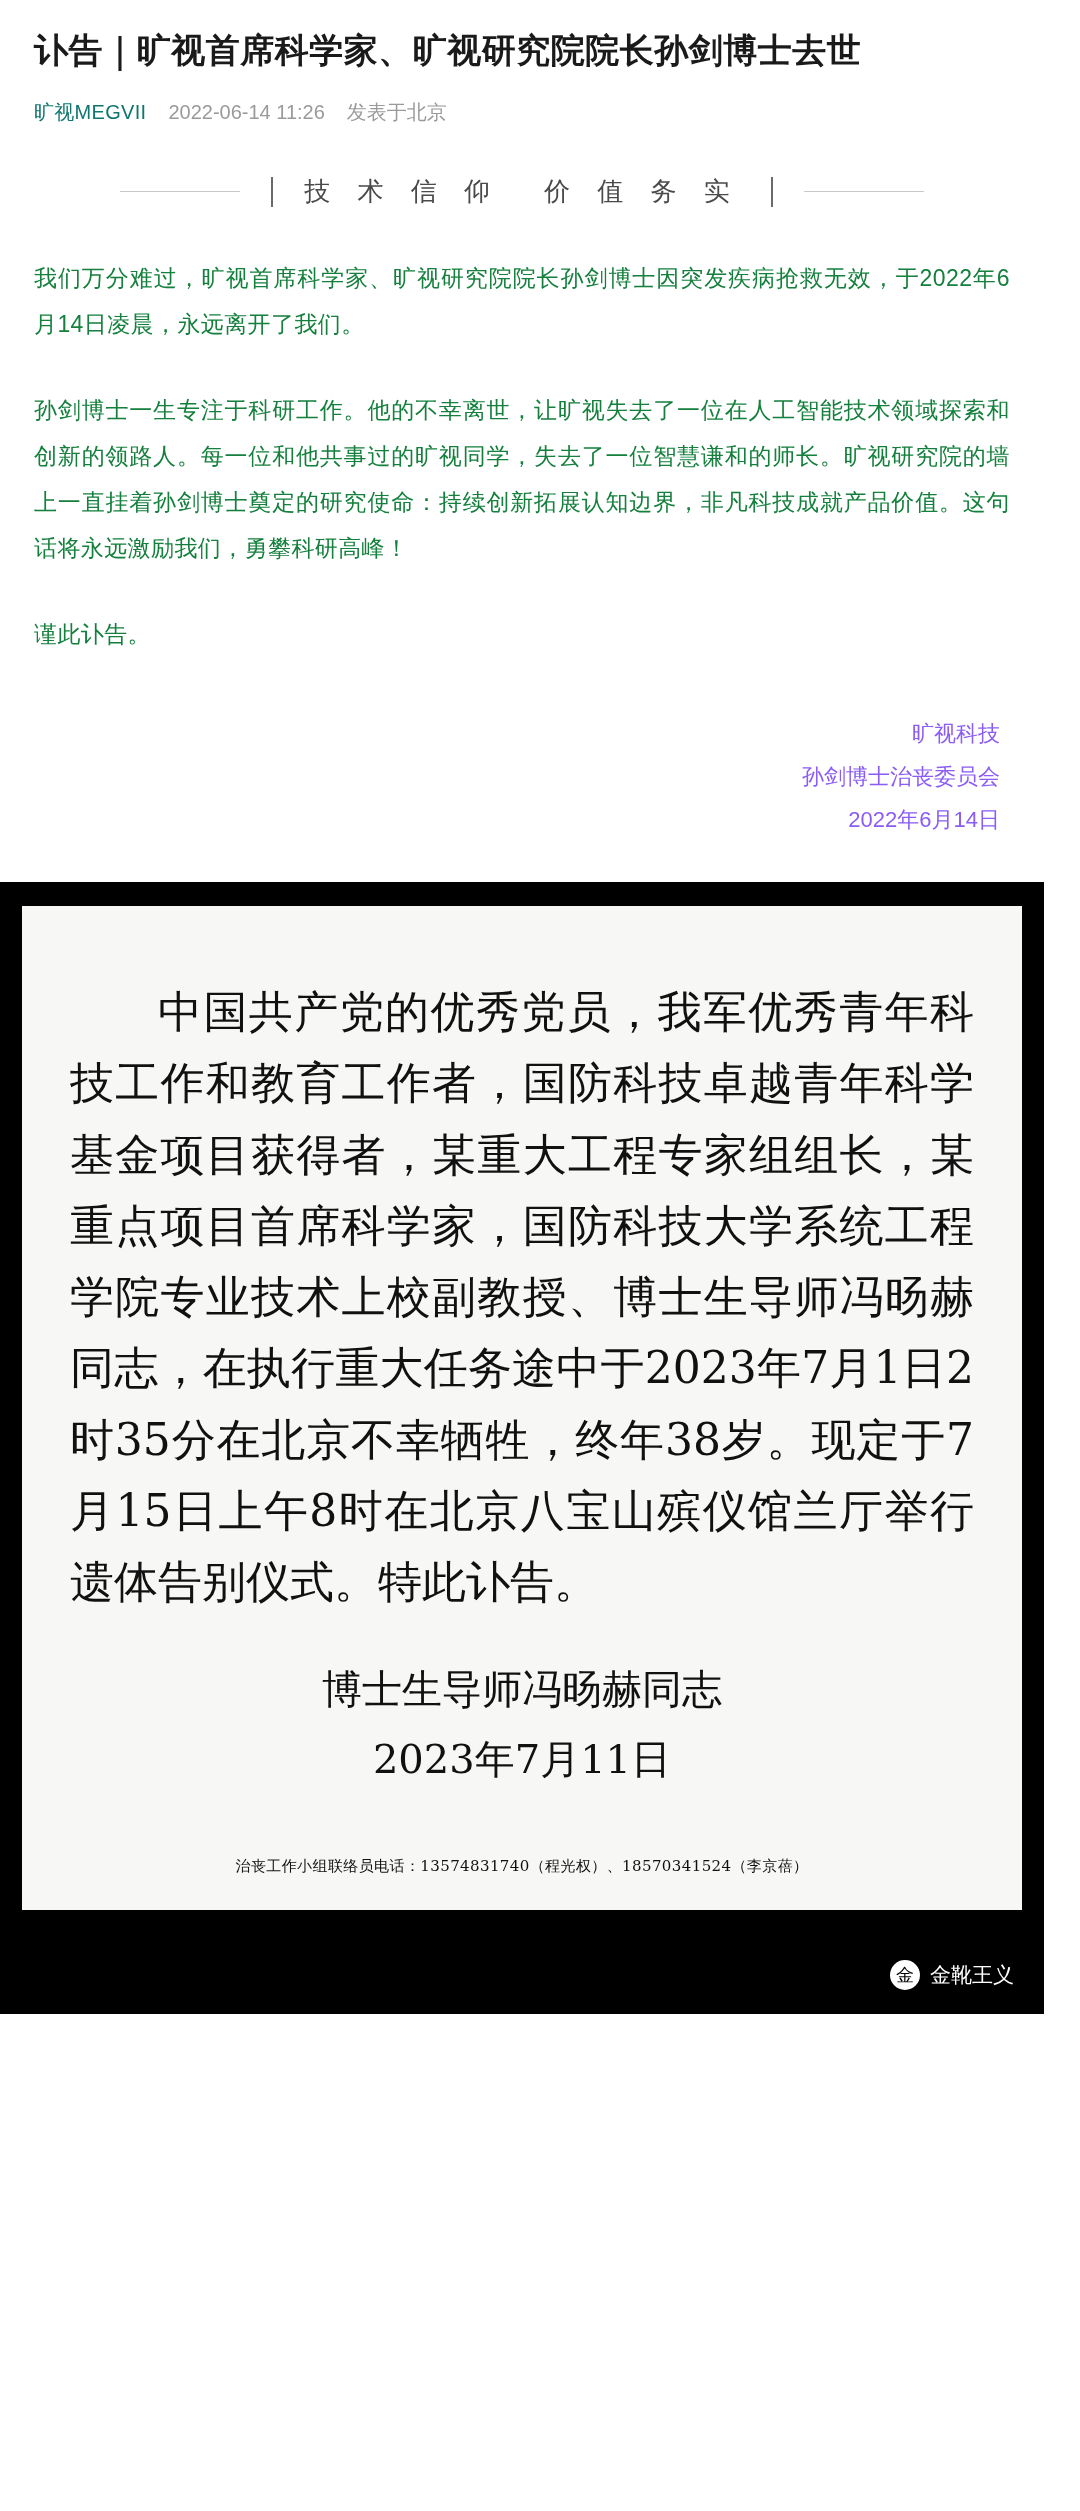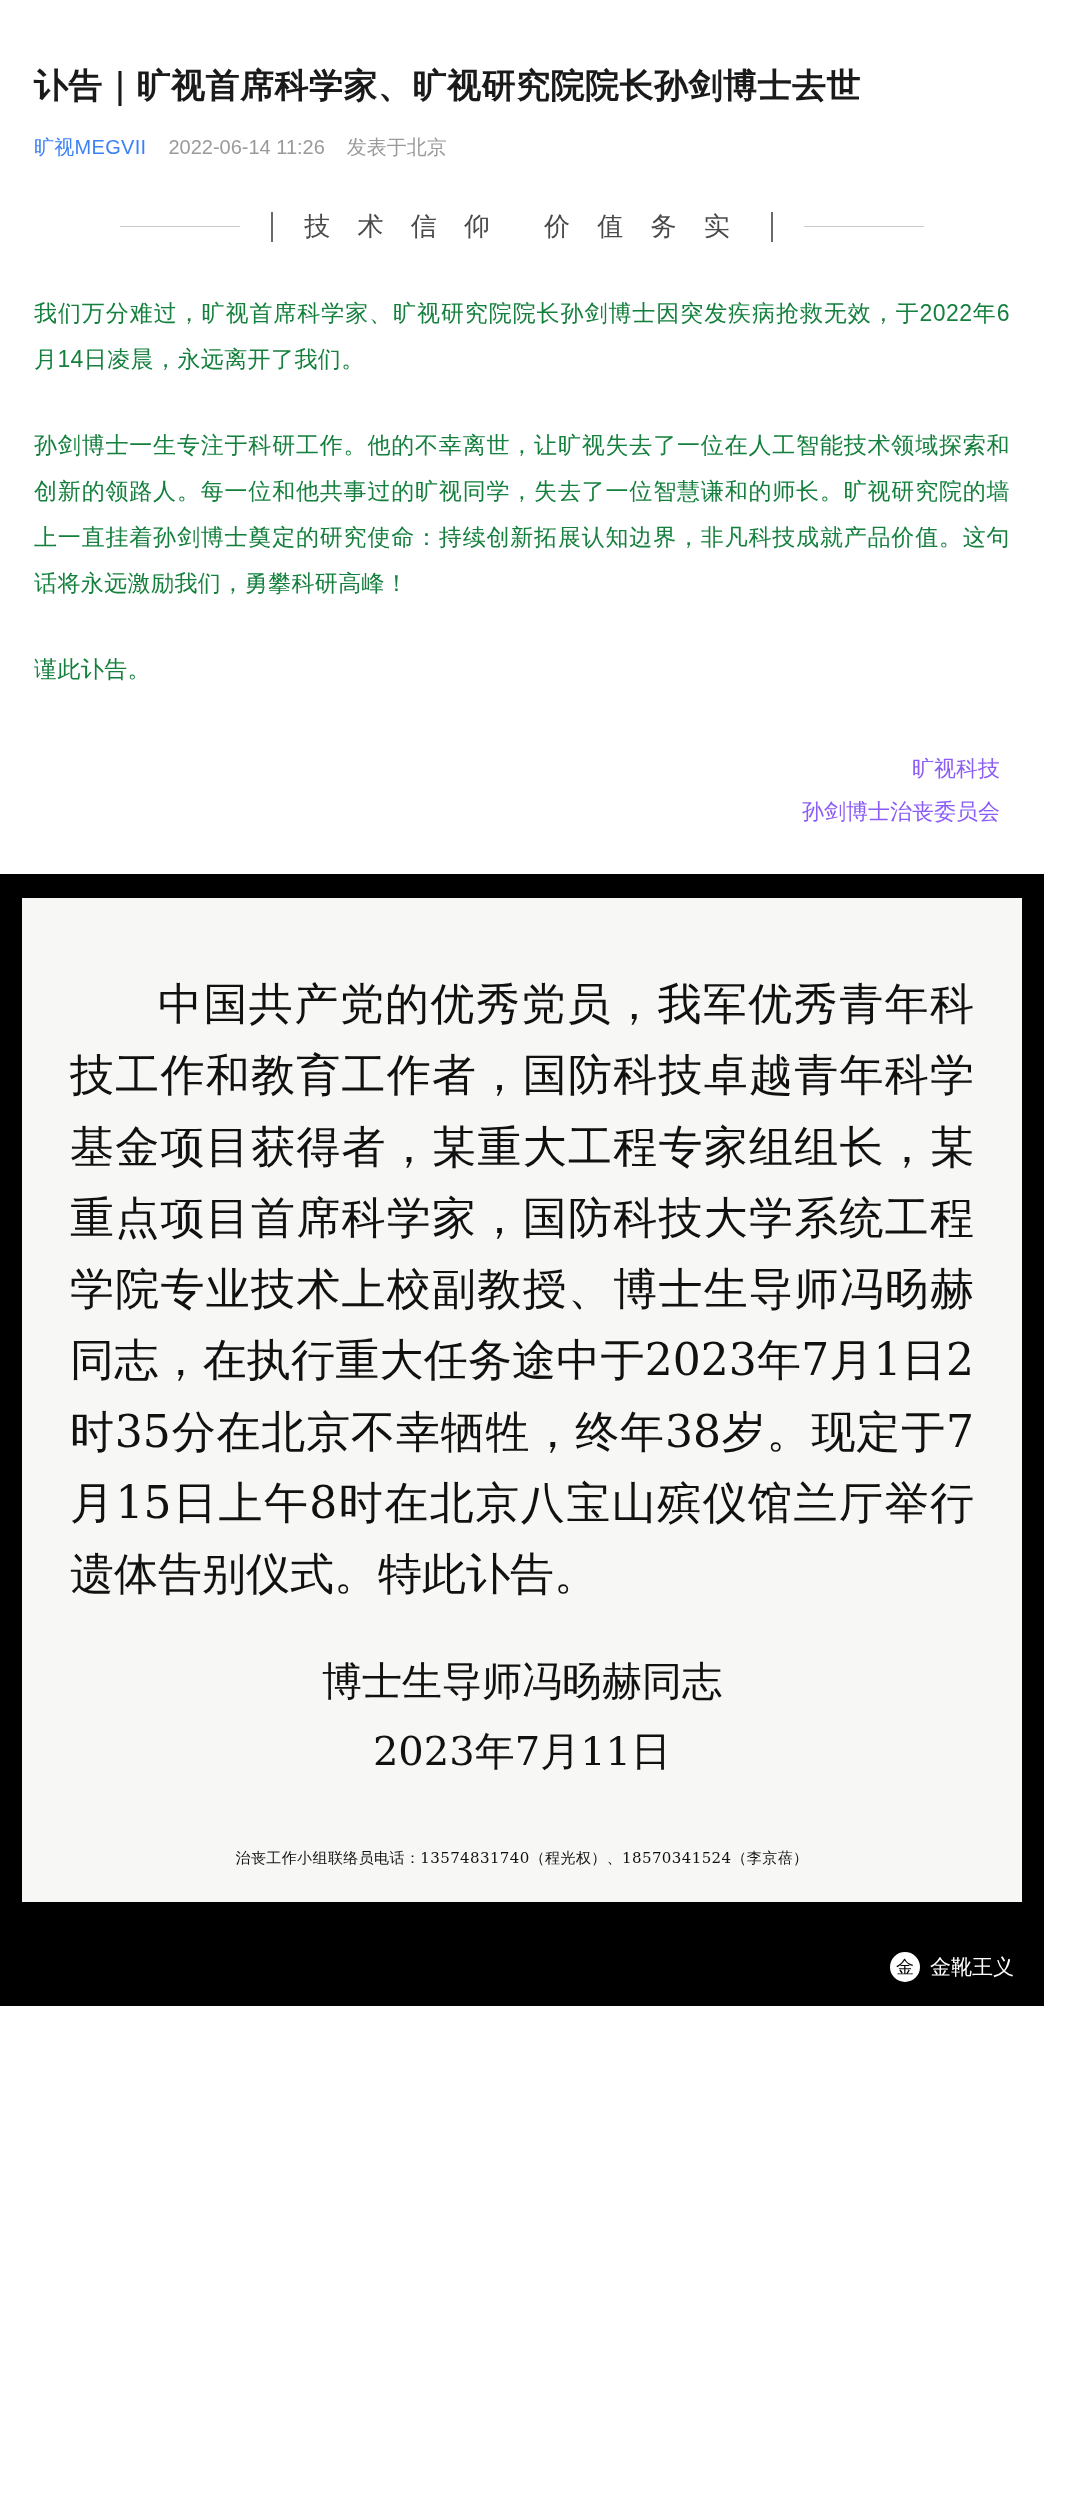--- a/index.html
+++ b/index.html
@@ -17,7 +17,6 @@
     width: 1044px;
     position: relative;
     overflow: hidden;
-    margin-top: 35px;
   }
 
   

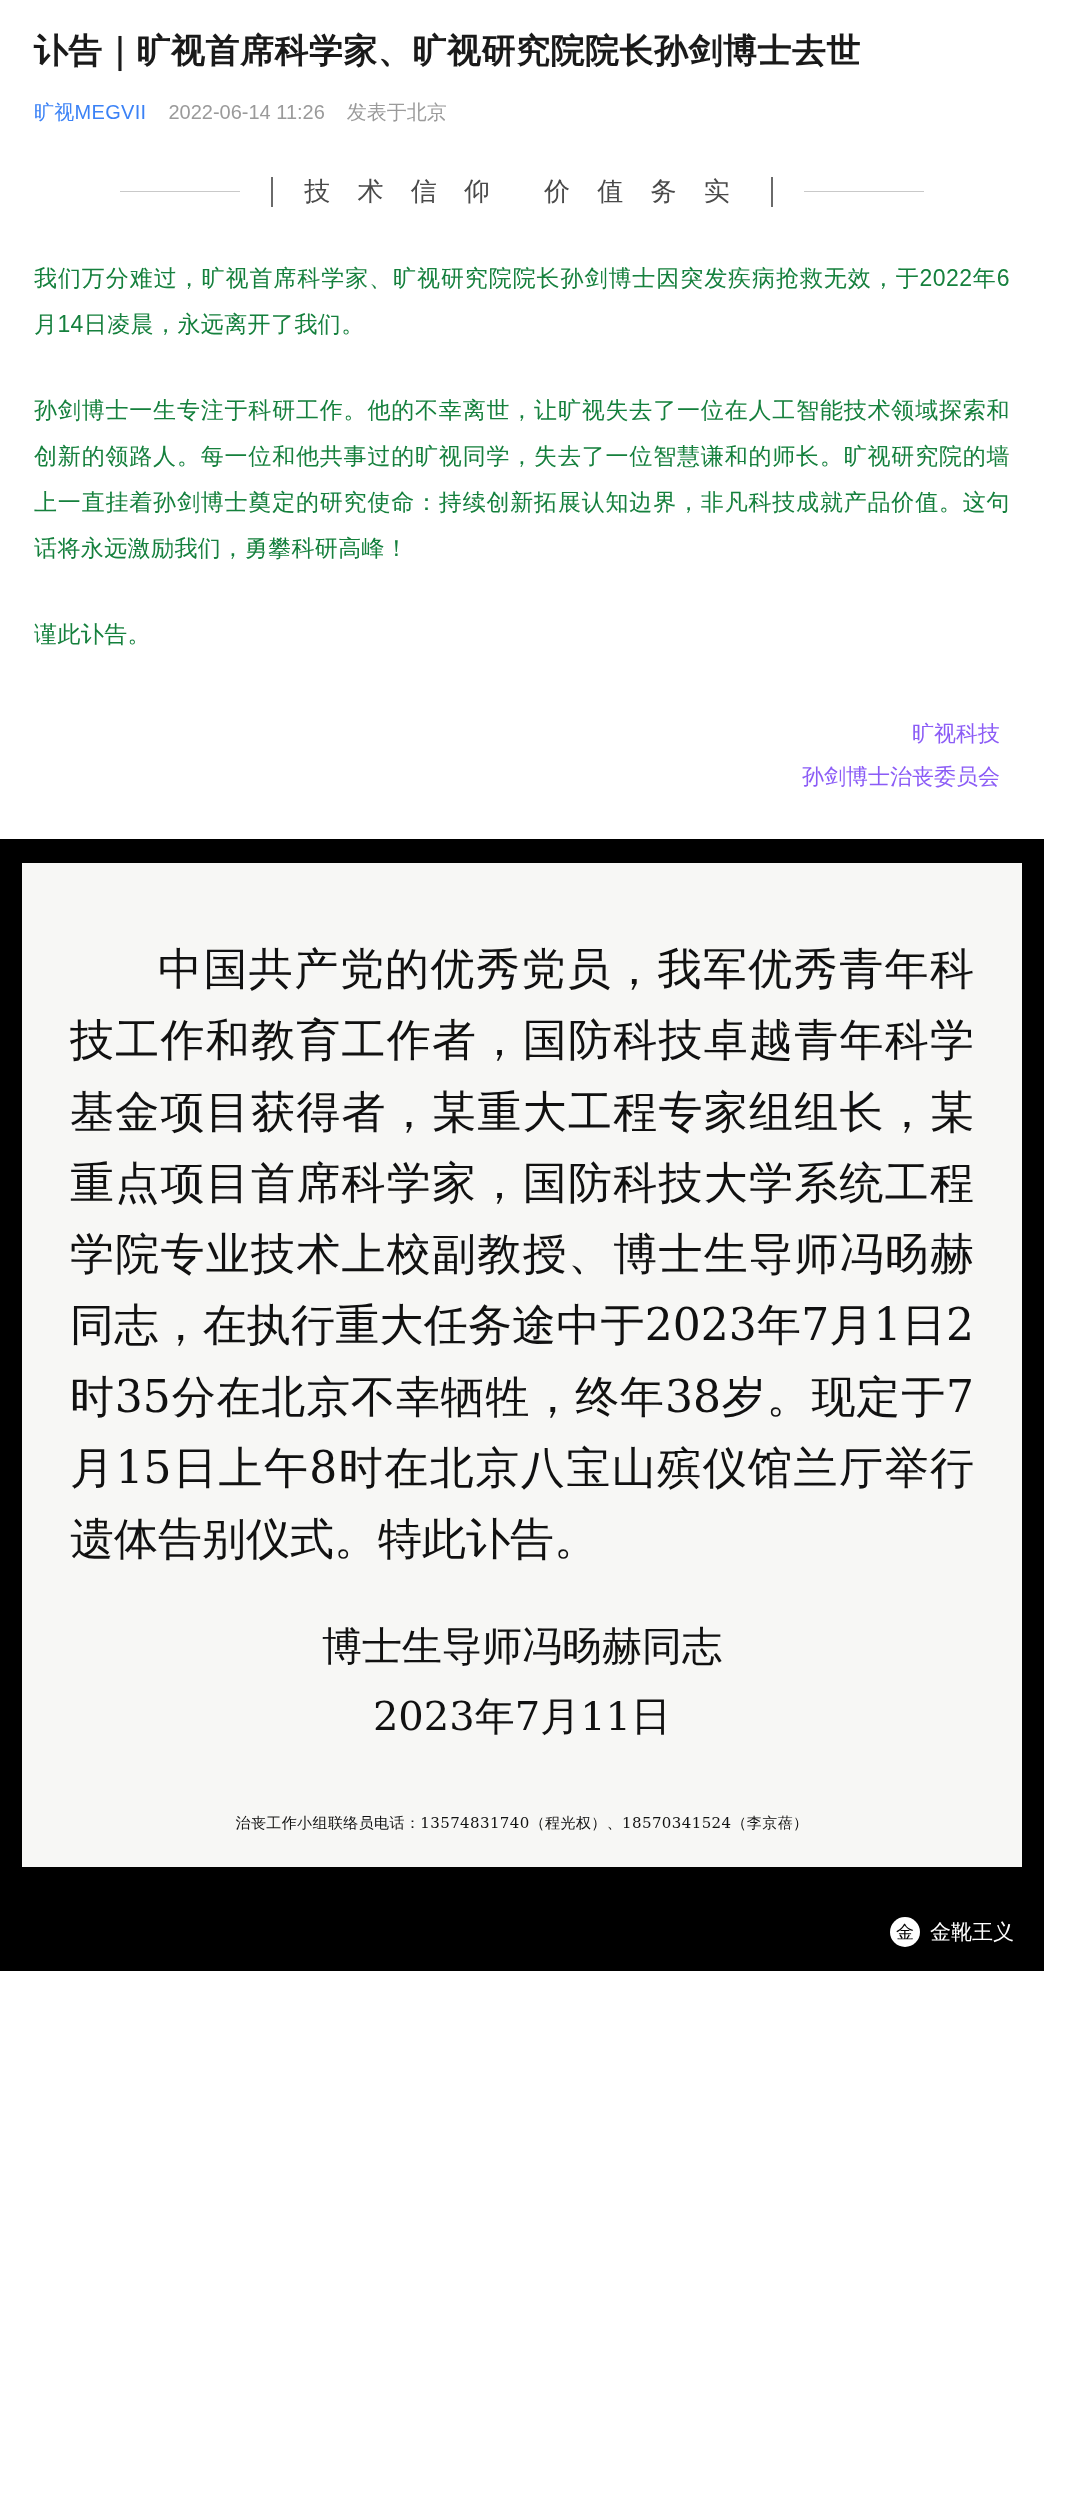--- a/index.html
+++ b/index.html
@@ -40,7 +40,7 @@
   }
   .meta-account {
     font-size: 20px;
-    color: #3b82f6;
+    color: #0f766e;
     letter-spacing: 0.3px;
   }
   .meta-date, .meta-loc {

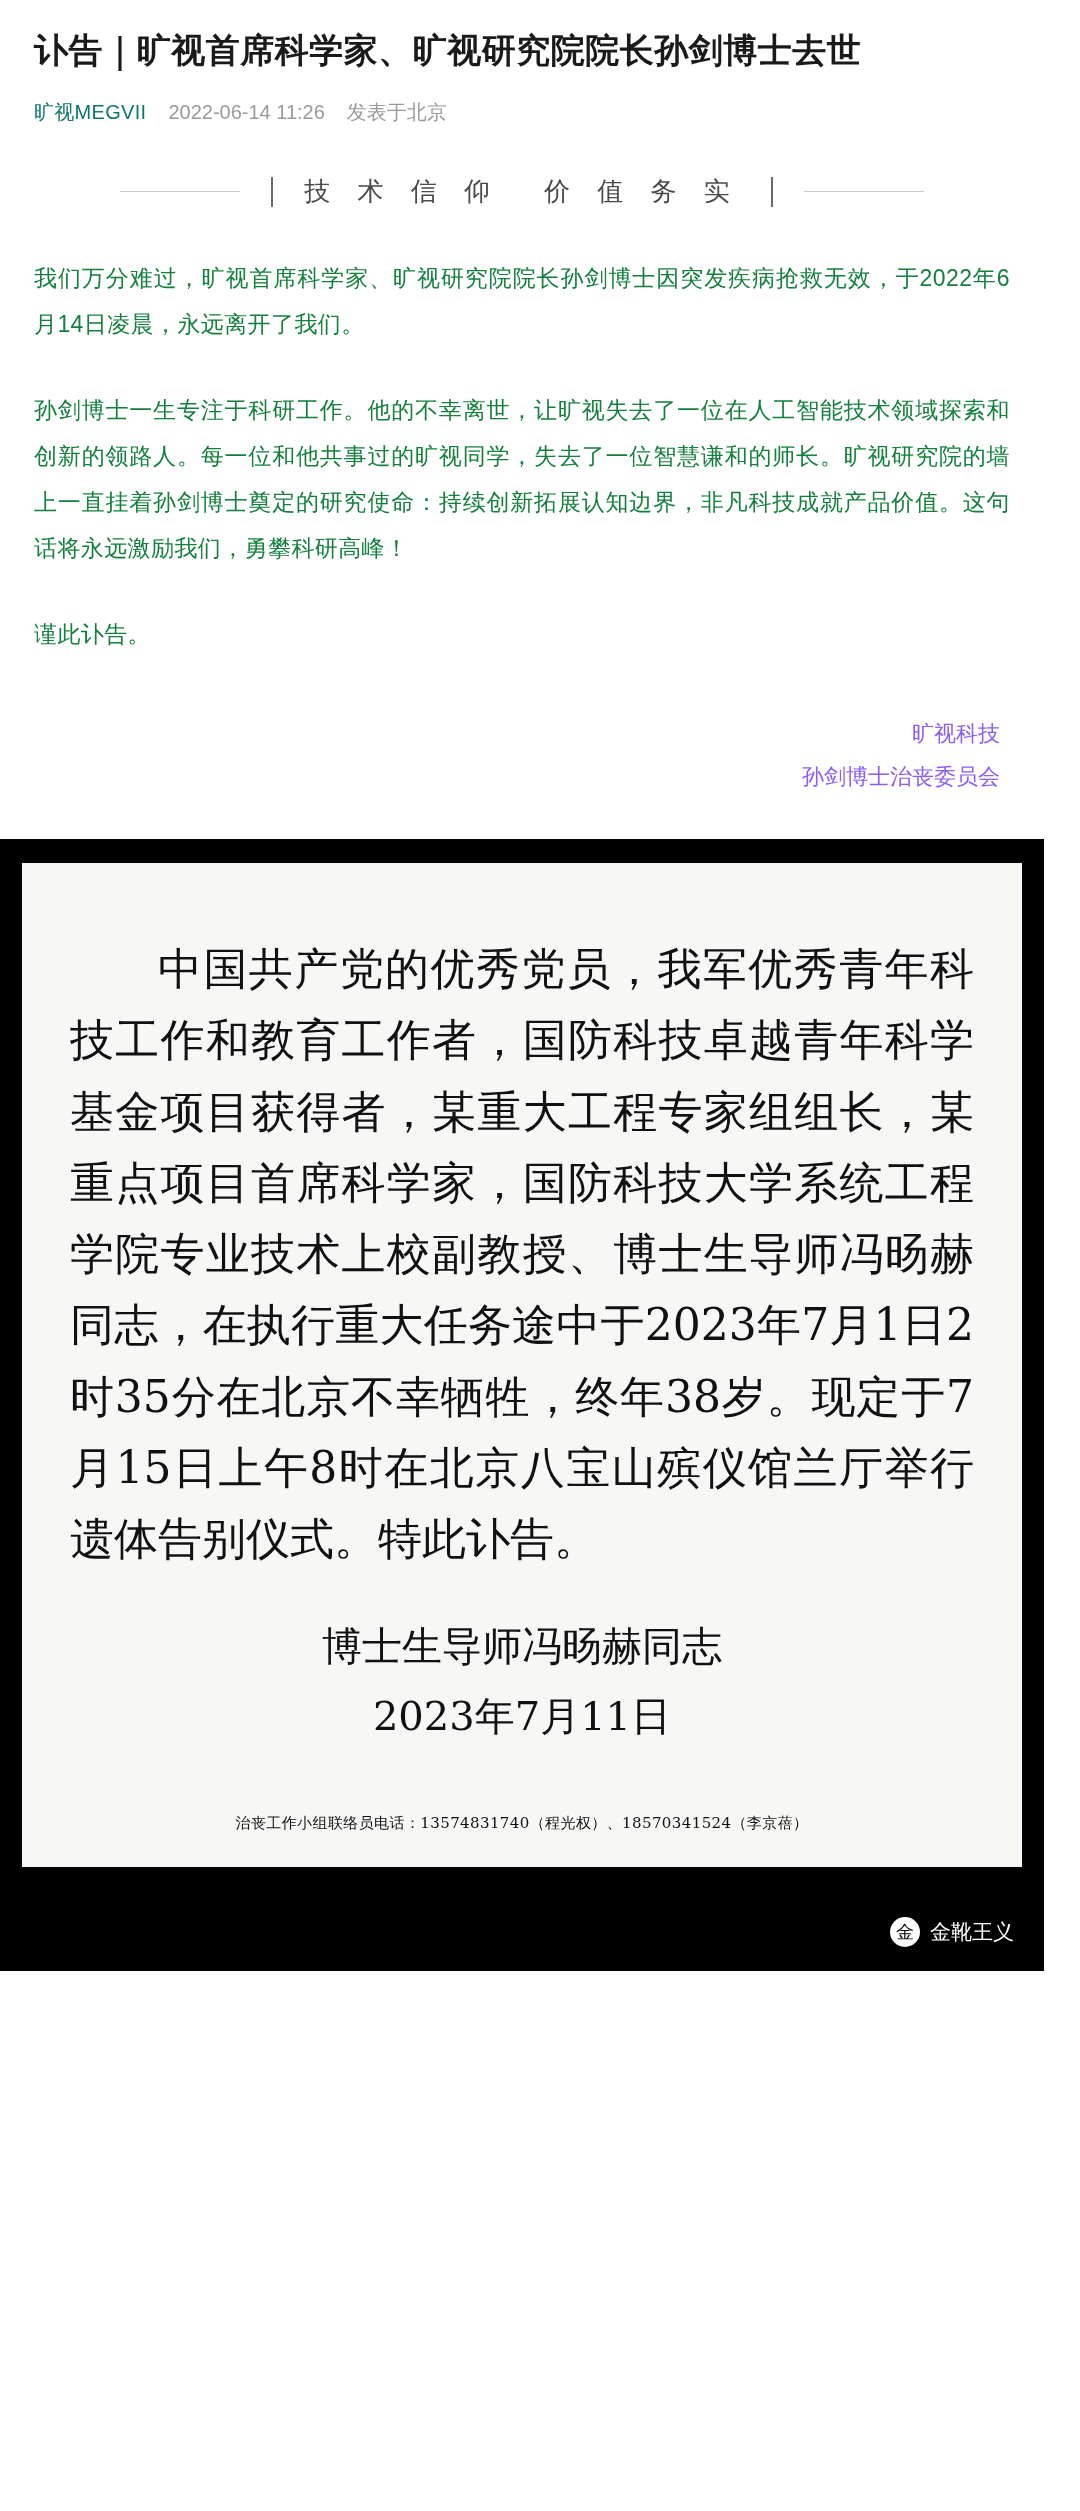--- a/index.html
+++ b/index.html
@@ -212,6 +212,7 @@
     <div class="signature">
       <div>旷视科技</div>
       <div>孙剑博士治丧委员会</div>
+      <div>2022年6月14日</div>
     </div>
 
     <div class="article-bottom-space"></div>

